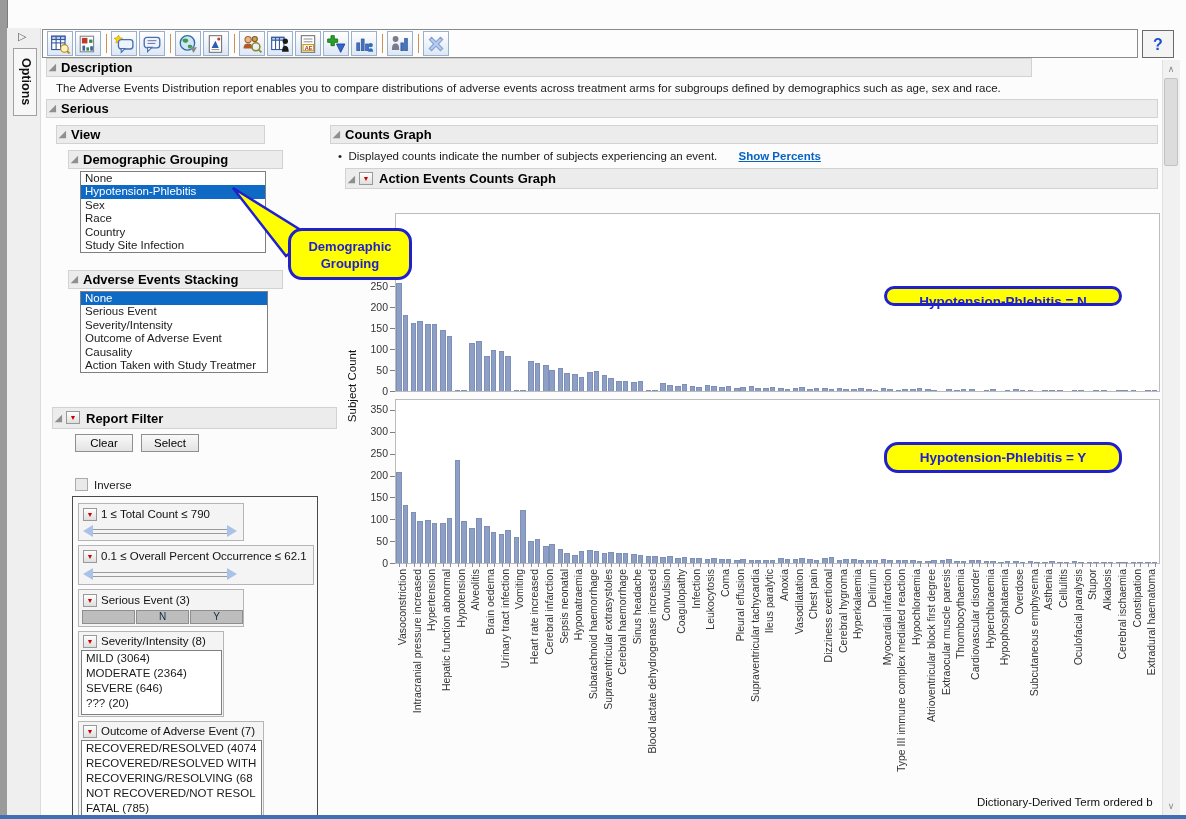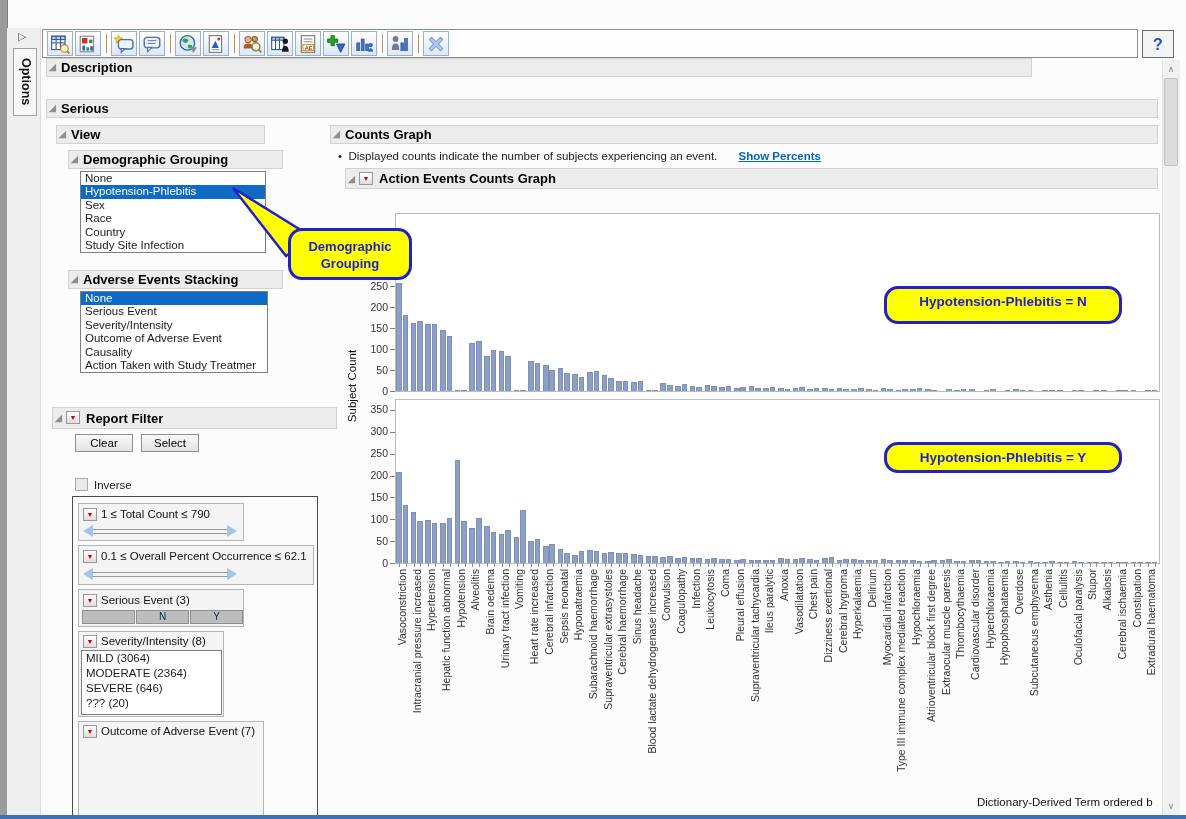--- a/index.html
+++ b/index.html
@@ -199,6 +199,7 @@
     <span class="disc">◢</span>
     <span class="lbl">Description</span>
   </div>
+  <div class="abs body-text" style="left:56px;top:82px">The Adverse Events Distribution report enables you to compare distributions of adverse events across treatment arms for subgroups defined by demographics such as age, sex and race.</div>
 
   <div class="abs hdrbar" style="left:46px;top:99px;width:1112px;height:19px">
     <span class="disc">◢</span>

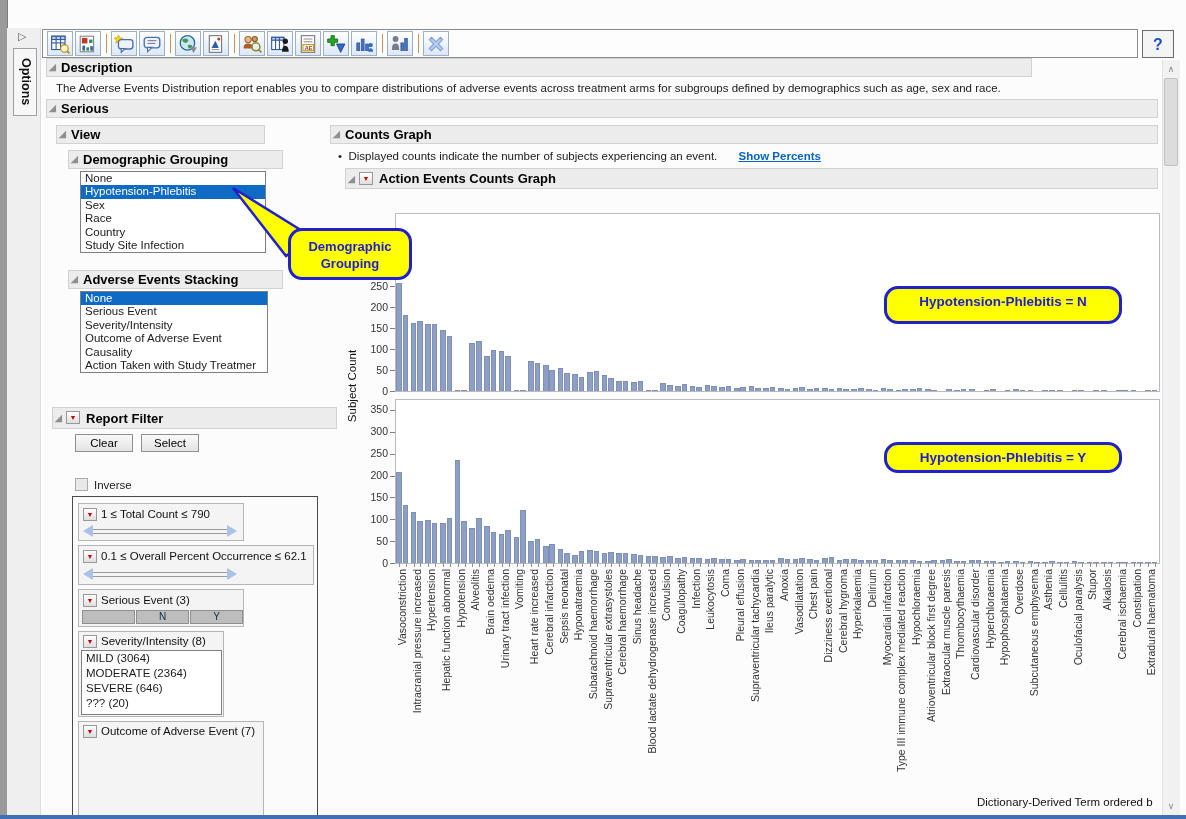--- a/index.html
+++ b/index.html
@@ -702,7 +702,7 @@
     <polygon points="233,188 312,237 286,256" fill="#ffff00" stroke="#2020cf" stroke-width="2.5"></polygon>
   </svg>
   <div class="abs callout" style="left:288px;top:228px;width:124px;height:52px;font-size:13px;line-height:17px;padding-top:7px">Demographic Grouping</div>
-  <div class="abs callout" style="left:884px;top:286px;width:238px;height:38px;font-size:13.5px;line-height:25px">Hypotension-Phlebitis = N</div>
+  <div class="abs callout" style="left:884px;top:286px;width:238px;height:20px;font-size:13.5px;line-height:25px">Hypotension-Phlebitis = N</div>
   <div class="abs callout" style="left:884px;top:442px;width:238px;height:31px;font-size:13.5px;line-height:25px">Hypotension-Phlebitis = Y</div>
 
   <div class="abs bottom-strip"></div>

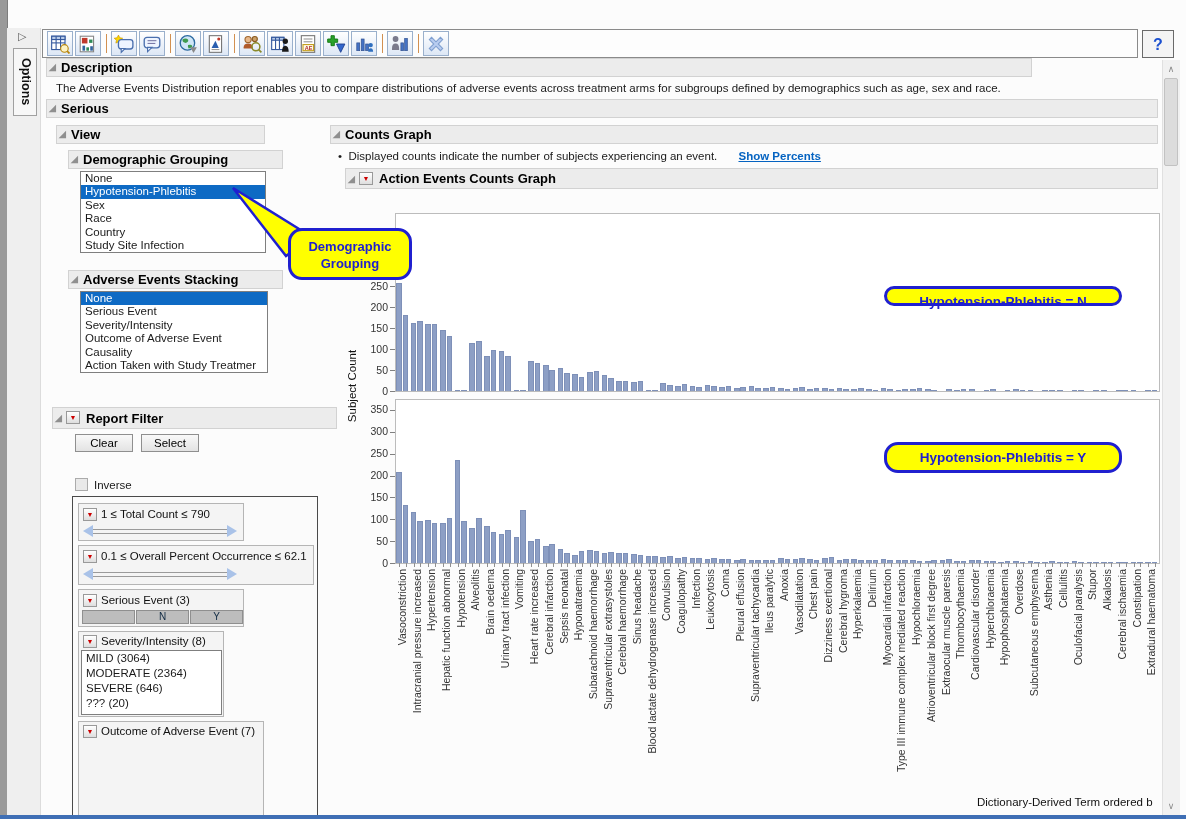--- a/index.html
+++ b/index.html
@@ -290,6 +290,14 @@
   <div class="abs fbox" style="left:78px;top:721px;width:186px;height:97px">
     <span class="redtri" style="left:4px;top:3px">▼</span>
     <span class="flabel" style="left:22px;top:3px">Outcome of Adverse Event (7)</span>
+    <div class="listbox" style="position:absolute;left:2px;top:18px;width:181px;height:78px">
+      <div class="li2">RECOVERED/RESOLVED (4074</div>
+      <div class="li2">RECOVERED/RESOLVED WITH</div>
+      <div class="li2">RECOVERING/RESOLVING (68</div>
+      <div class="li2">NOT RECOVERED/NOT RESOL</div>
+      <div class="li2">FATAL (785)</div>
+      <div class="li2">UNKNOWN (45)</div>
+    </div>
   </div>
 
   <div class="abs hdrbar" style="left:330px;top:125px;width:828px;height:19px">

